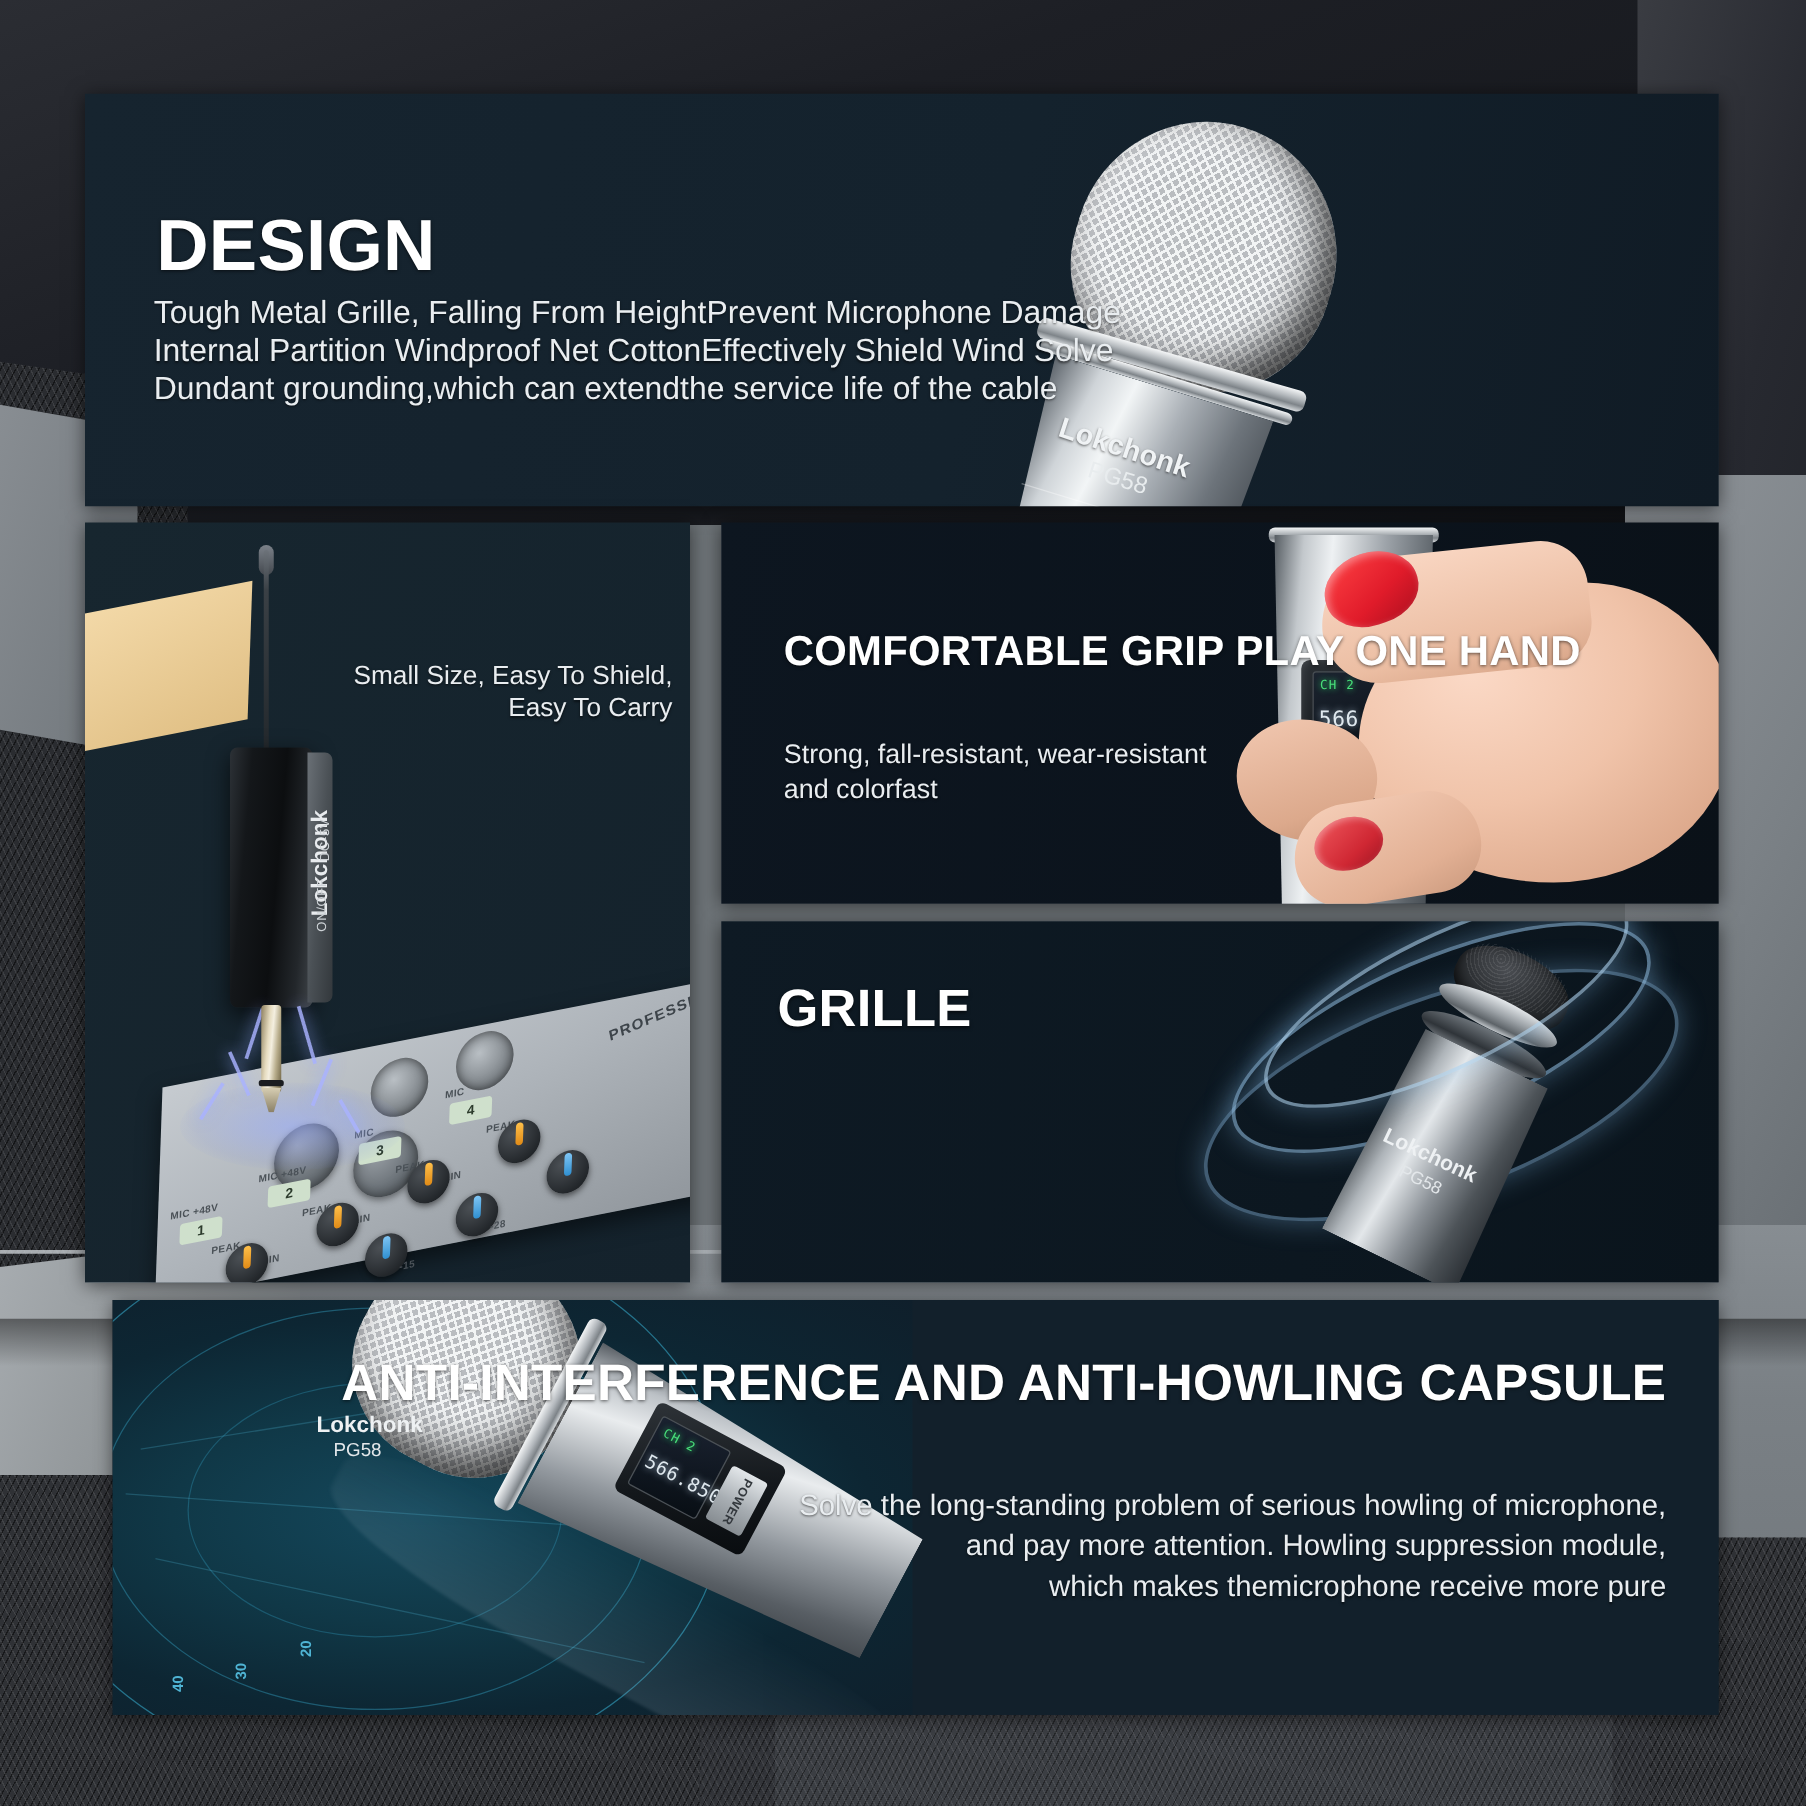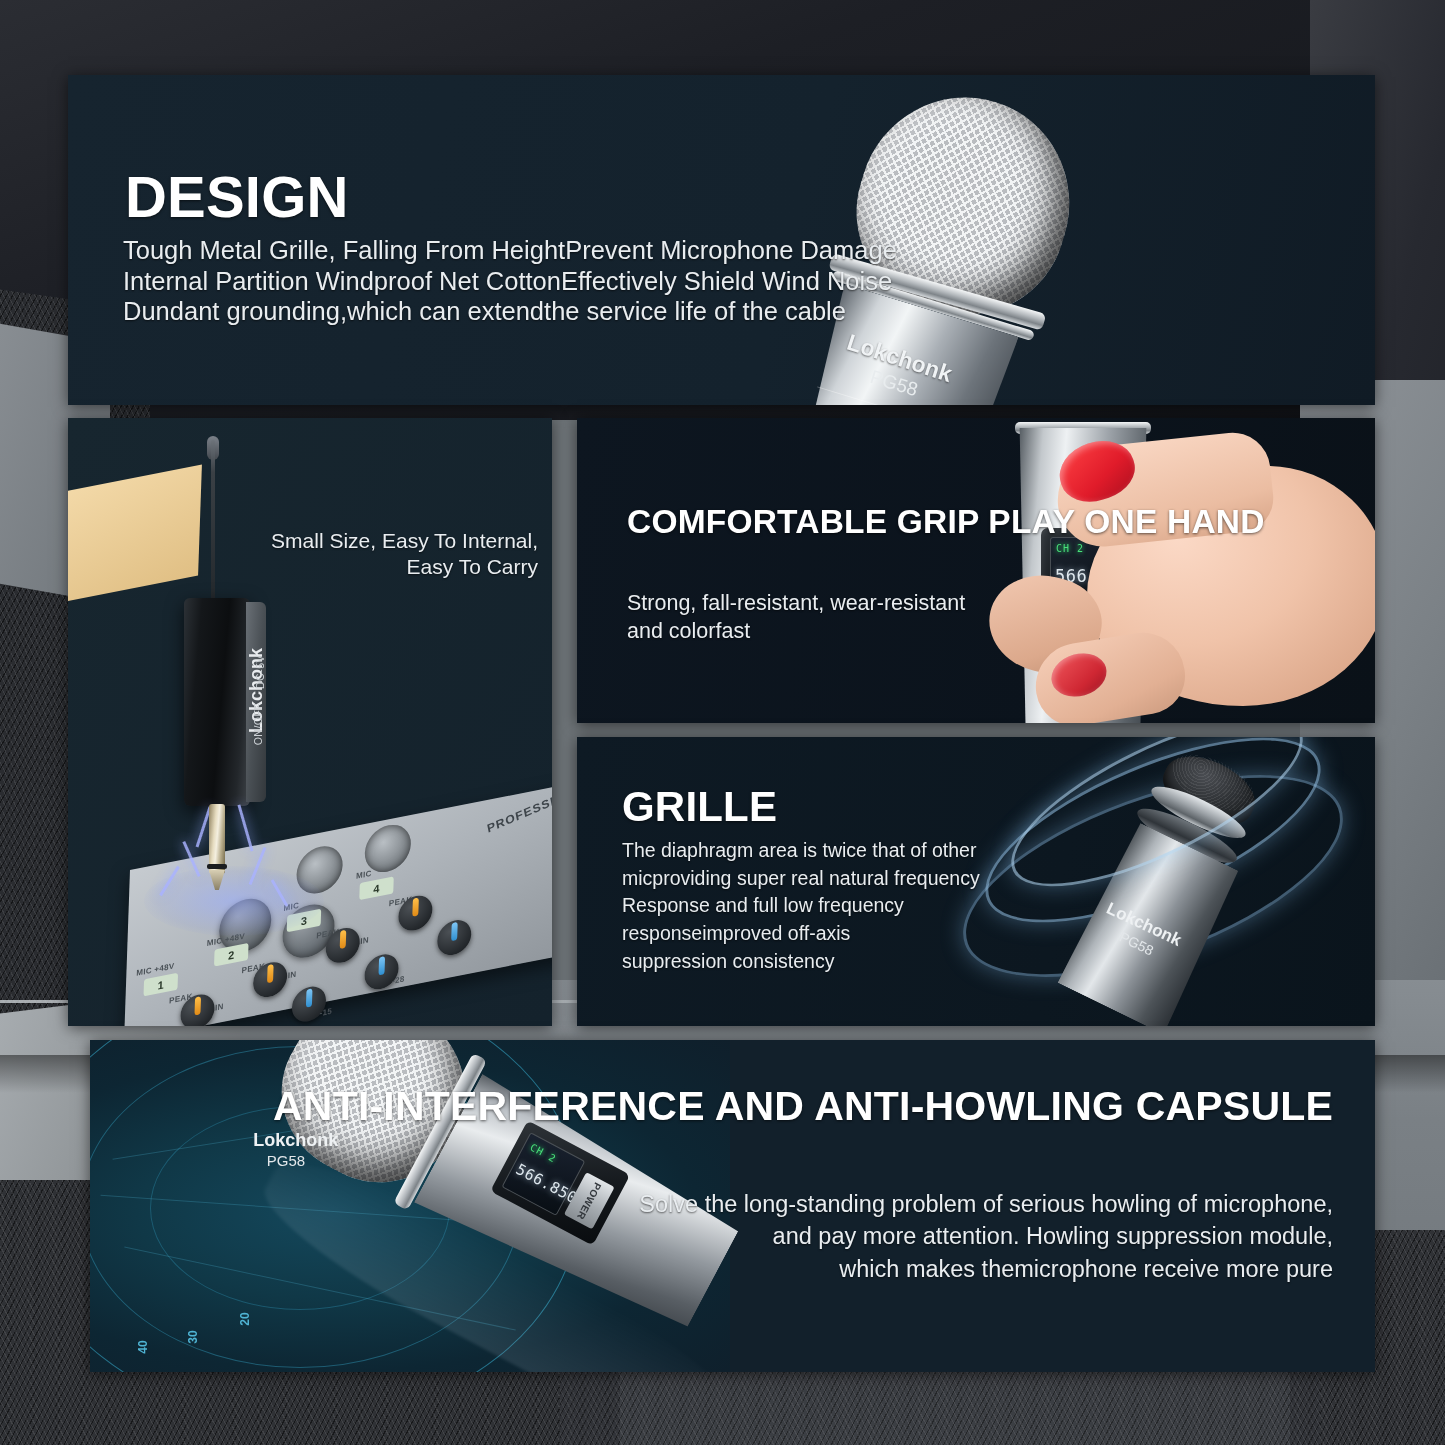--- a/index.html
+++ b/index.html
@@ -392,7 +392,7 @@
 
   <div class="head grille-head">DESIGN</div>
   <div class="sub grille-sub">Tough Metal Grille, Falling From HeightPrevent Microphone Damage
-Internal Partition Windproof Net CottonEffectively Shield Wind Noise
+Internal Partition Windproof Net CottonEffectively Shield Wind Solve
 Dundant grounding,which can extendthe service life of the cable</div>
 </div>
 

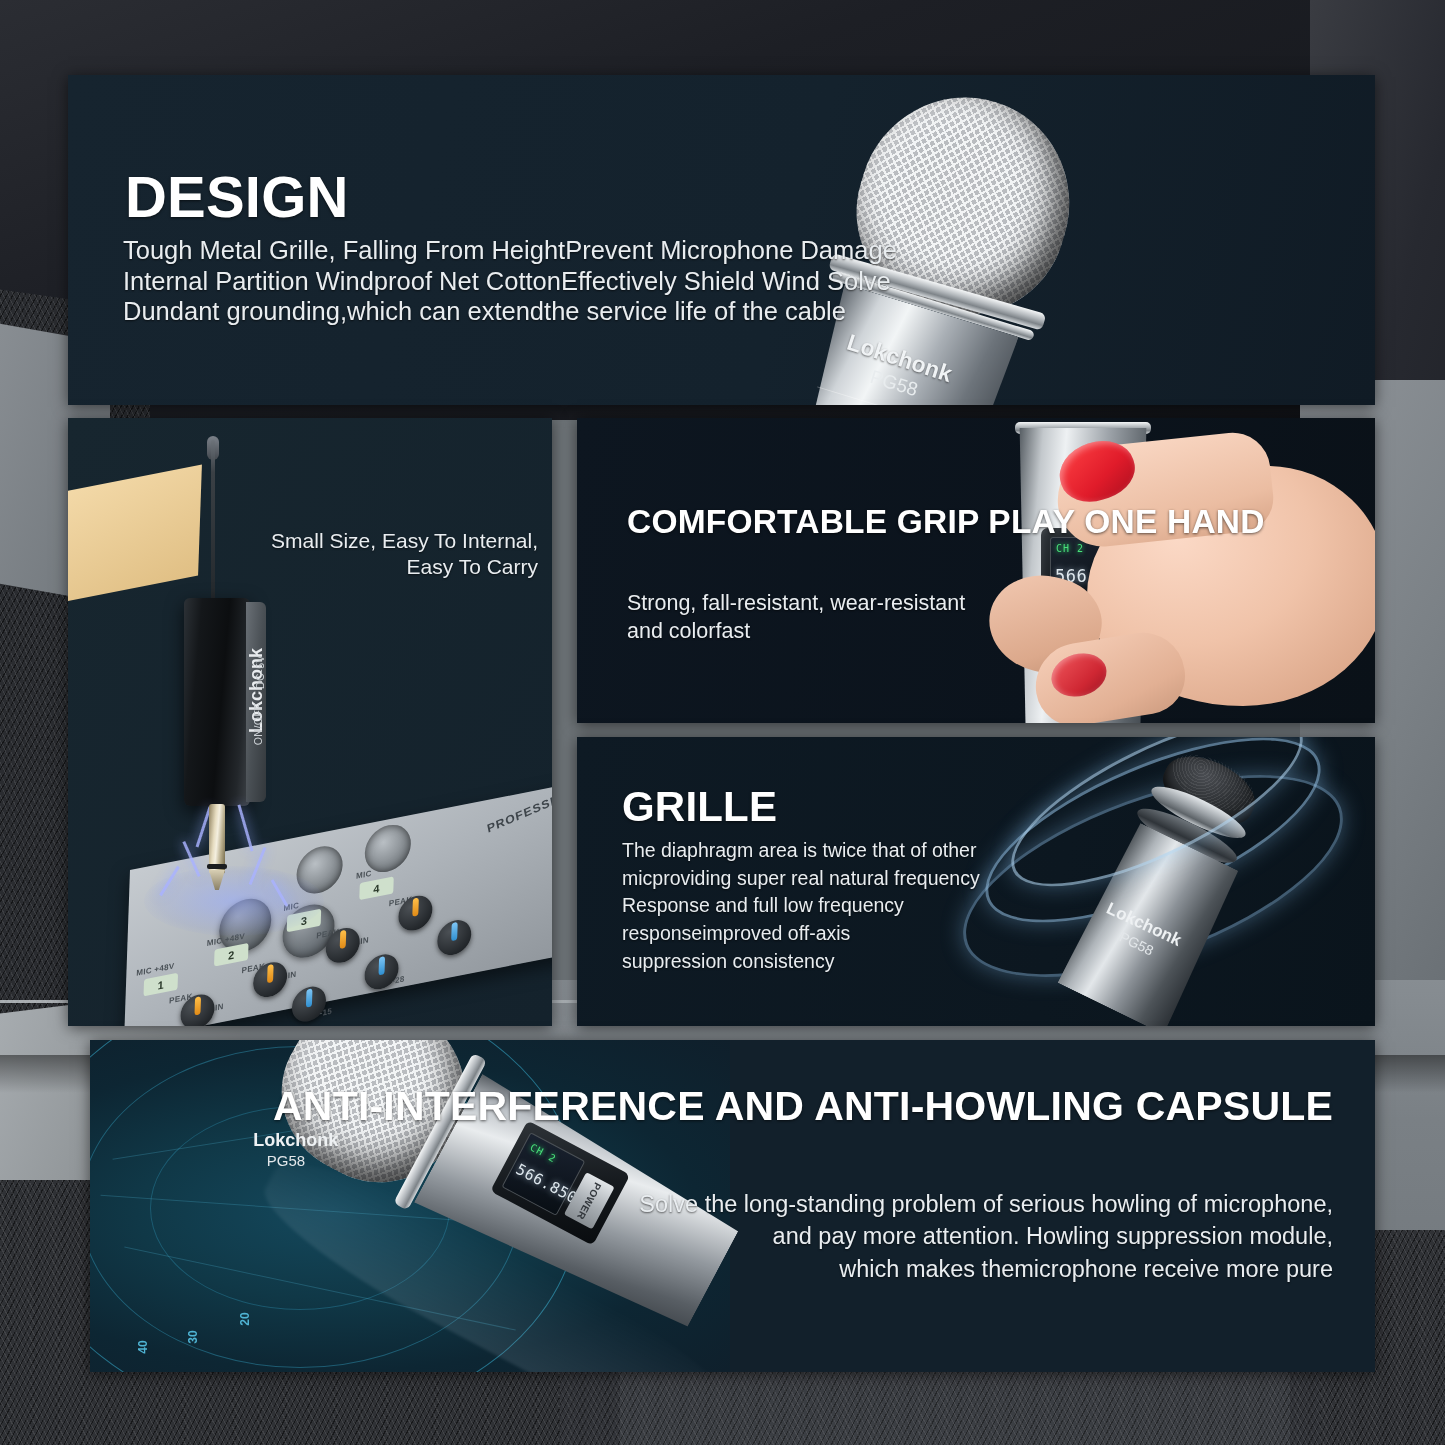--- a/index.html
+++ b/index.html
@@ -476,7 +476,7 @@
     <div class="jack-tip"></div>
   </div>
 
-  <div class="sub recv-sub">Small Size, Easy To Internal,
+  <div class="sub recv-sub">Small Size, Easy To Shield,
 Easy To Carry</div>
 </div>
 

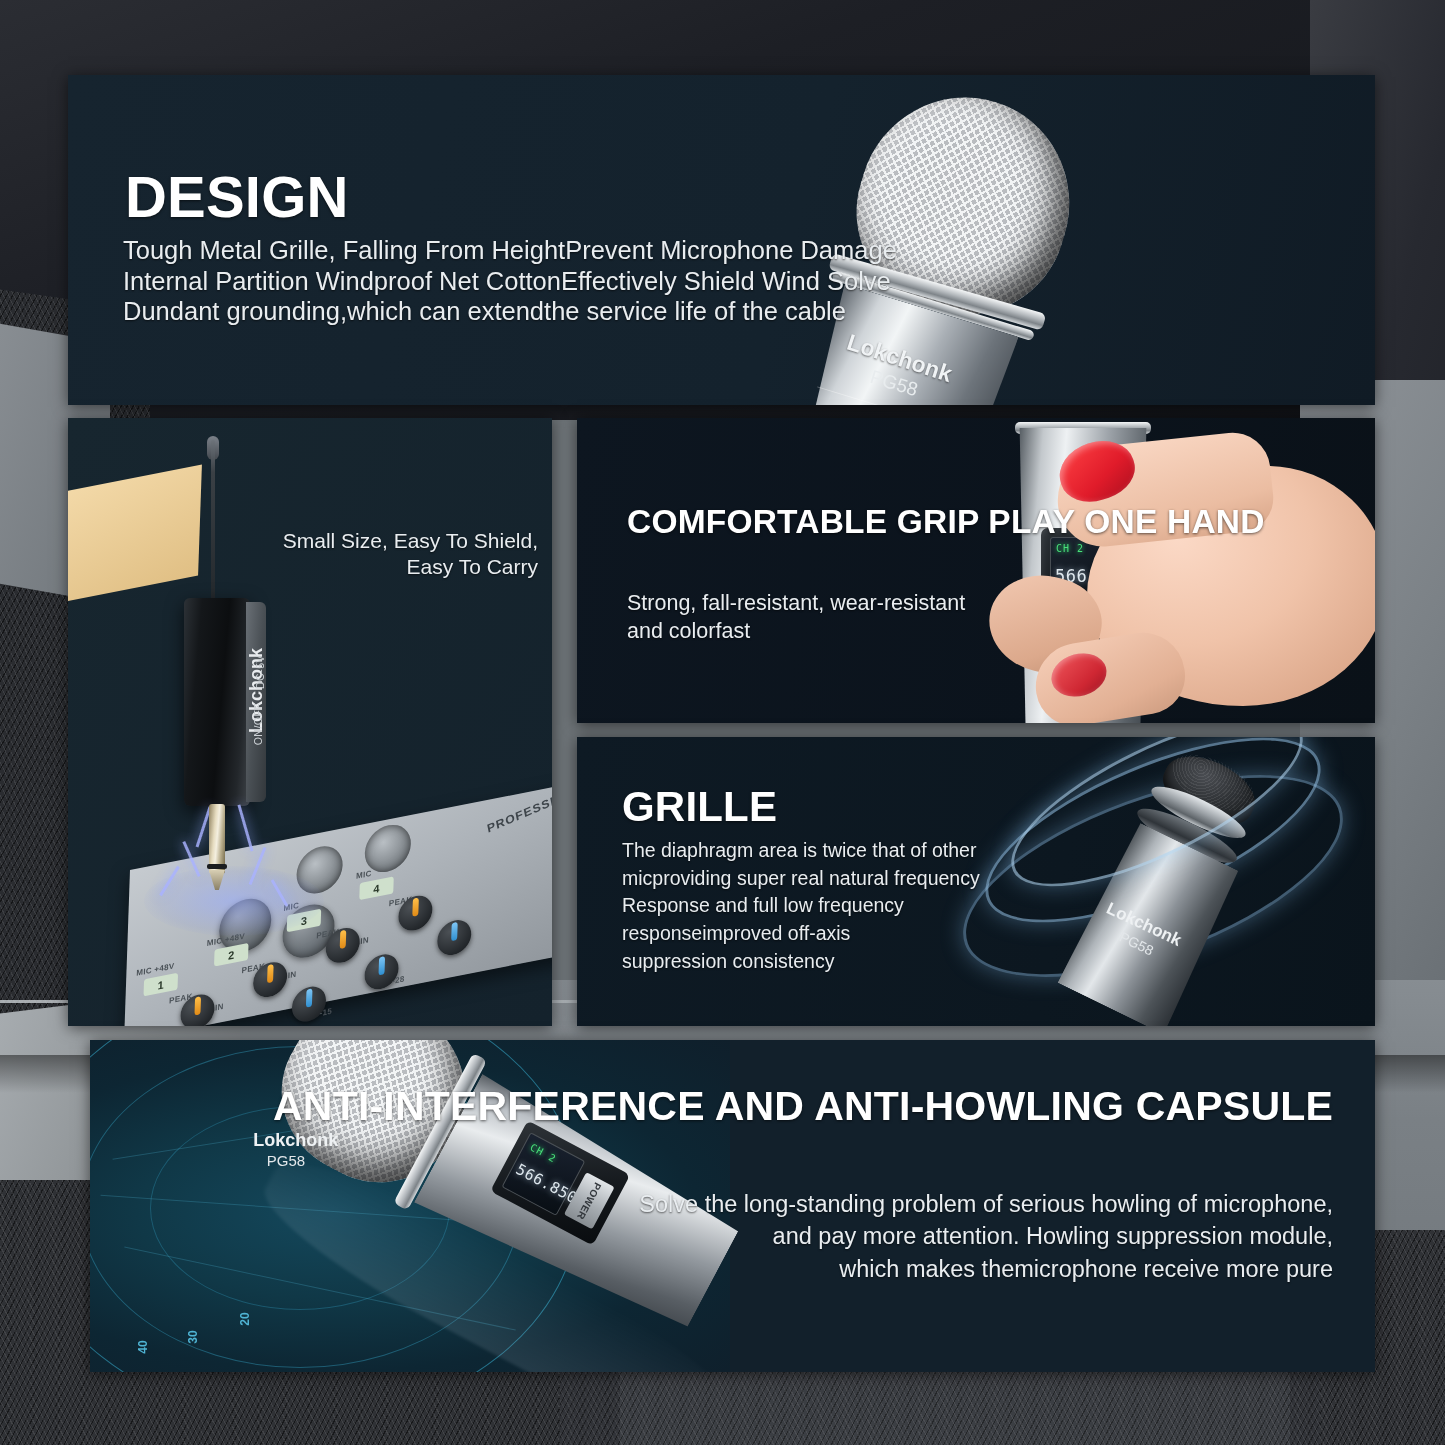--- a/index.html
+++ b/index.html
@@ -527,11 +527,6 @@
   </div>
 
   <div class="head cap-head">GRILLE</div>
-  <div class="sub cap-sub">The diaphragm area is twice that of other
-micproviding super real natural frequency
-Response and full low frequency
-responseimproved off-axis
-suppression consistency</div>
 </div>
 
 <div class="panel p-anti">

